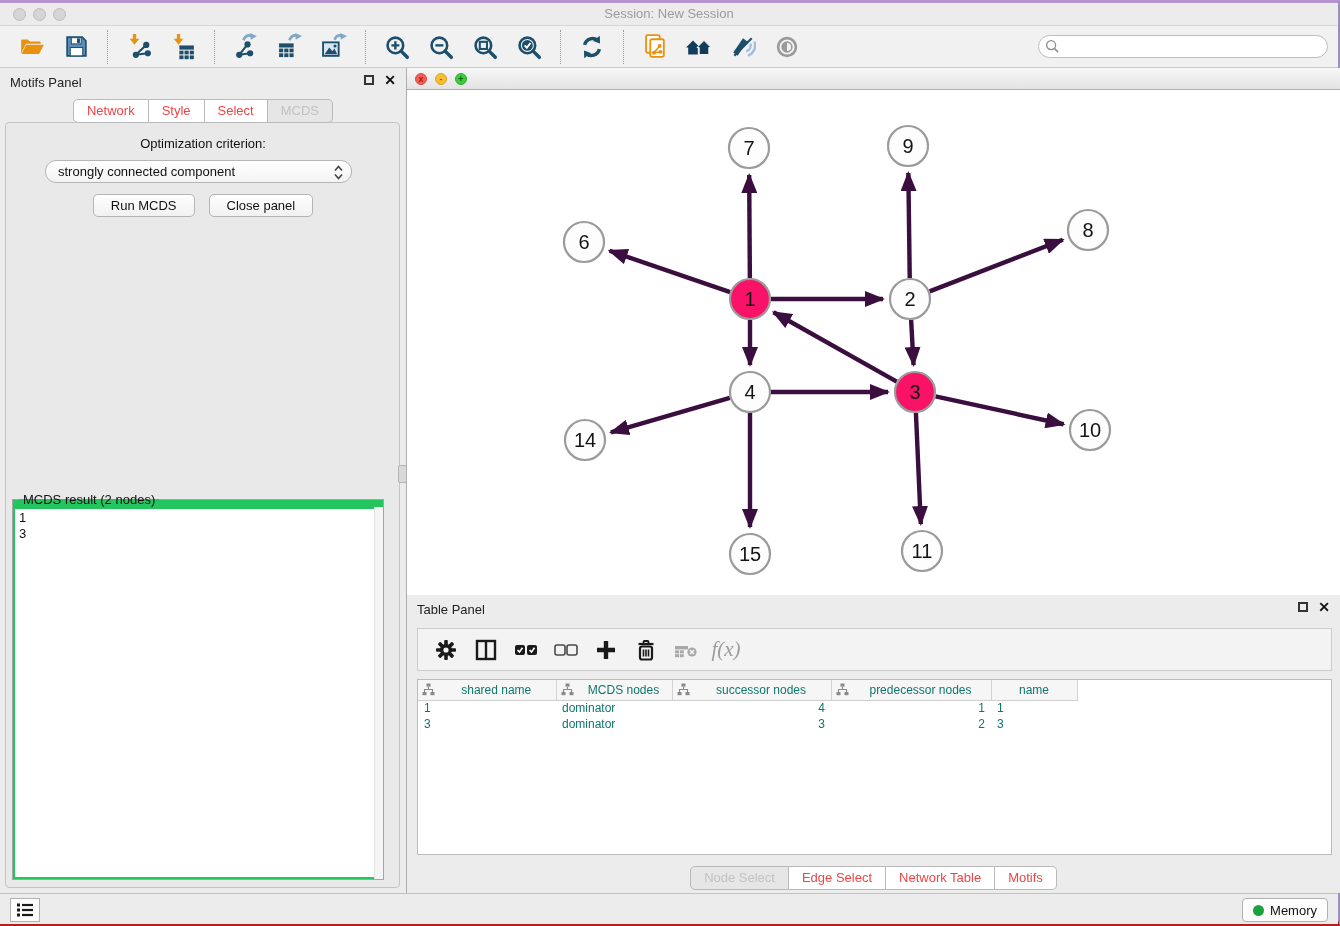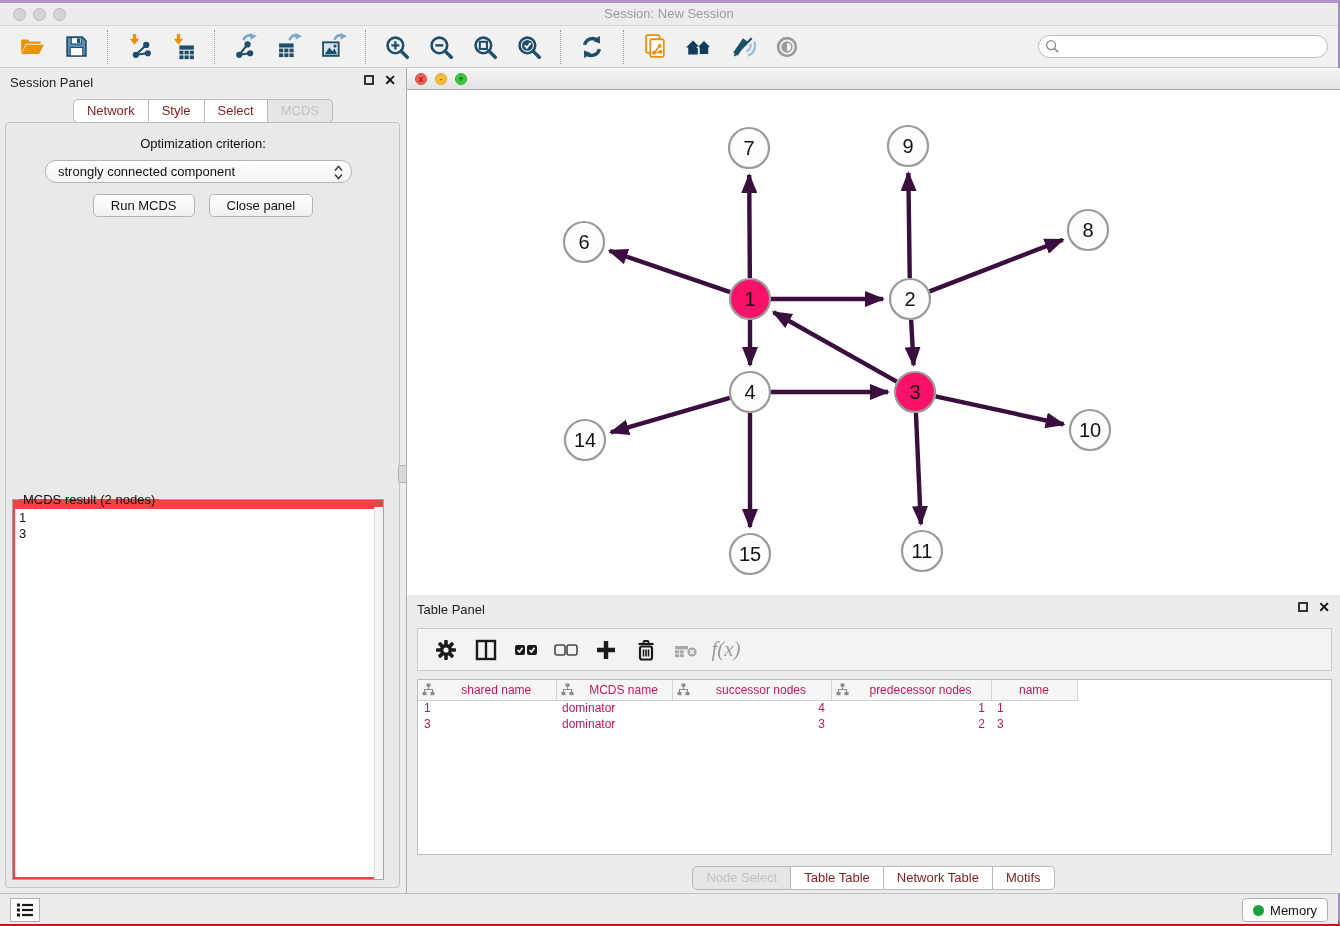--- a/index.html
+++ b/index.html
@@ -274,7 +274,7 @@
 
   <div class="cp">
     <div class="panel-head">
-      <span class="panel-title">Session Panel</span>
+      <span class="panel-title">Motifs Panel</span>
       <span class="panel-btns">
         <span class="float-box"></span>
         <span class="close-x">✕</span>

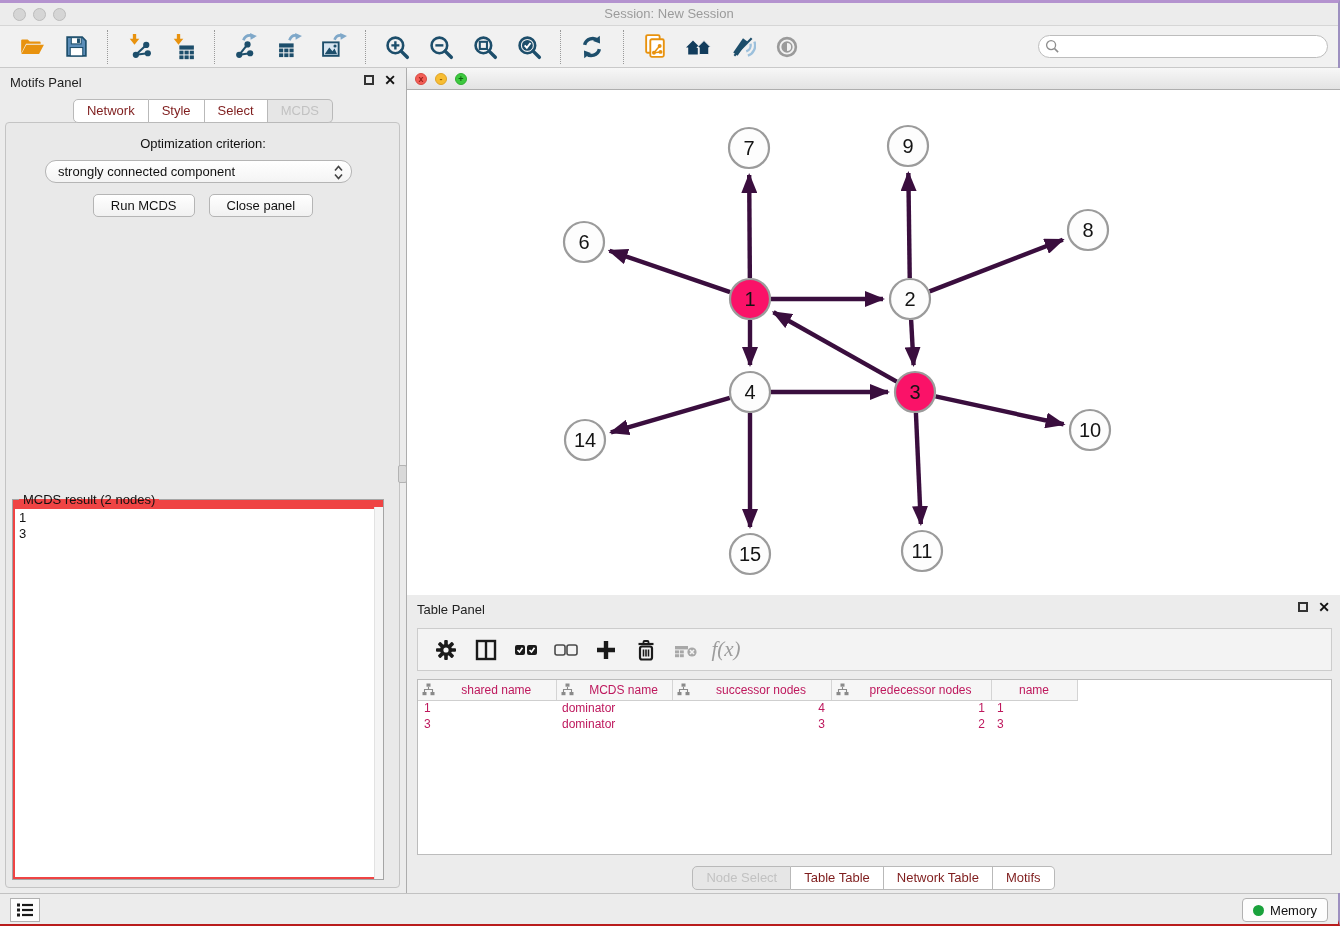--- a/index.html
+++ b/index.html
@@ -30,7 +30,7 @@
   .float-box { width:10px; height:10px; border:2px solid #333; display:inline-block; }
   .close-x { font-size:14px; font-weight:bold; color:#111; line-height:12px; }
   .cp-tabs { position:absolute; left:0; right:0; top:31px; display:flex; justify-content:center; z-index:2; }
-  .seg { border:1px solid #b9b9b9; border-left:none; background:#fff; font-size:13px; padding:3px 13px 4px; color:#7f1d1d; }
+  .seg { border:1px solid #b9b9b9; border-left:none; background:#fff; font-size:13px; padding:3px 13px 4px; color:#ef4444; }
   .seg:first-child { border-left:1px solid #b9b9b9; border-radius:5px 0 0 5px; }
   .seg:last-child { border-radius:0 5px 5px 0; }
   .seg.active { background:#e6e6e6; color:#c2c2c2; }

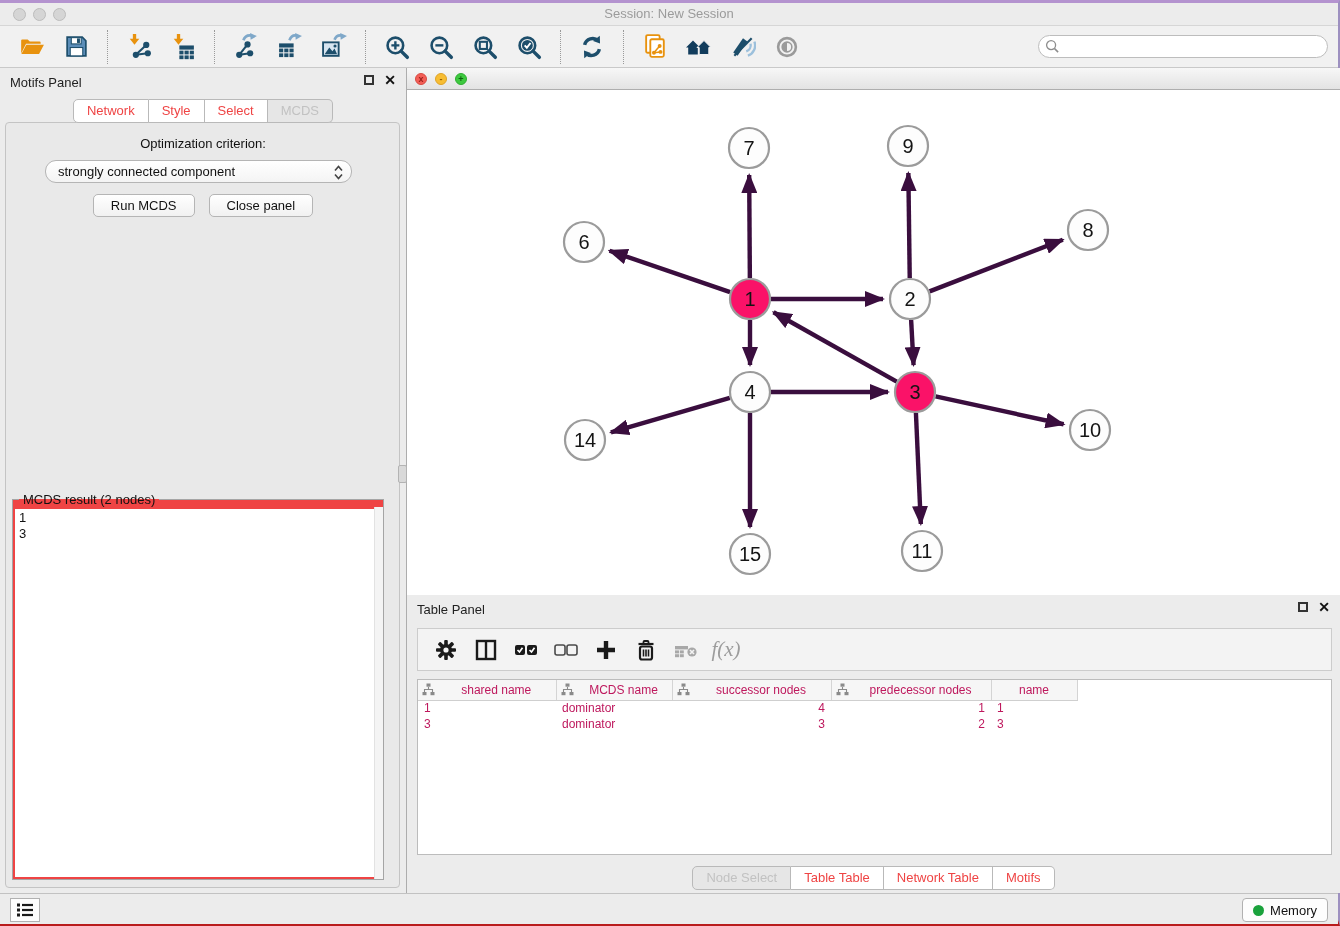--- a/index.html
+++ b/index.html
@@ -41,7 +41,7 @@
   .criterion .chev { position:absolute; right:7px; top:3px; }
   .cp-buttons { position:absolute; left:0; right:0; top:126px; display:flex; justify-content:center; gap:14px; }
   .btn { height:23px; background:linear-gradient(#ffffff,#f1f1f1); border:1px solid #b5b5b5; border-radius:5px; font-size:13px; color:#111; padding:0 17px; display:flex; align-items:center; }
-  .result-set { position:absolute; left:12px; width:372px; top:424px; height:388px; border:1px solid #a5a5a5; background:#ef4444; padding:2px; }
+  .result-set { position:absolute; left:12px; width:372px; top:424px; height:388px; border:1px solid #a5a5a5; background:#22c55e; padding:2px; }
   .result-set legend { font-size:13px; color:#111; padding:0 4px; margin-left:4px; background:transparent; }
   .result-area { position:relative; width:100%; height:100%; background:#fff; font-size:13px; color:#111; padding:1px 4px; line-height:16px; white-space:pre; }
   .result-scroll { position:absolute; right:0; top:0; width:9px; height:100%; background:#f4f4f4; border-left:1px solid #e2e2e2; }

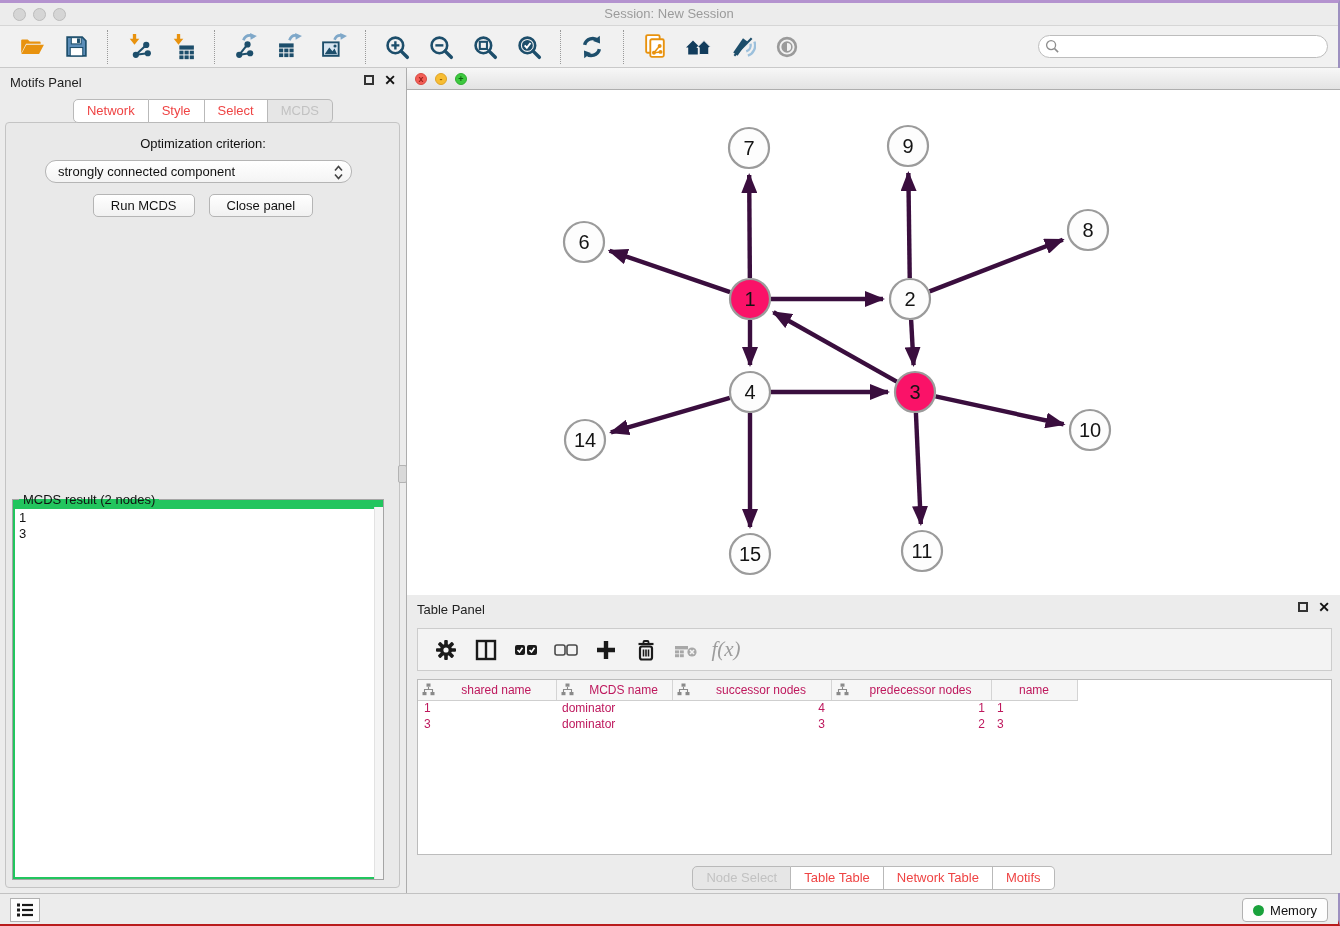--- a/index.html
+++ b/index.html
@@ -68,7 +68,7 @@
   .tt-icon { width:34px; height:30px; display:flex; align-items:center; justify-content:center; margin:0 3px; }
   .fx { font-family:"Liberation Serif", serif; font-style:italic; color:#9c9c9c; font-size:21px; }
   .grid-wrap { position:absolute; left:10px; right:8px; top:84px; height:176px; background:#fff; border:1px solid #bcbcbc; overflow:hidden; }
-  table.data { border-collapse:collapse; font-size:12px; color:#be185d; table-layout:fixed; }
+  table.data { border-collapse:collapse; font-size:12px; color:#0f766e; table-layout:fixed; }
   table.data th { background:#f6f6f6; border-right:1px solid #d4d4d4; border-bottom:1px solid #cfcfcf; font-weight:normal; height:20px; padding:0 4px; white-space:nowrap; }
   table.data th .th-inner { display:flex; align-items:center; gap:6px; justify-content:flex-start; }
   table.data th .th-label { flex:1; text-align:center; }

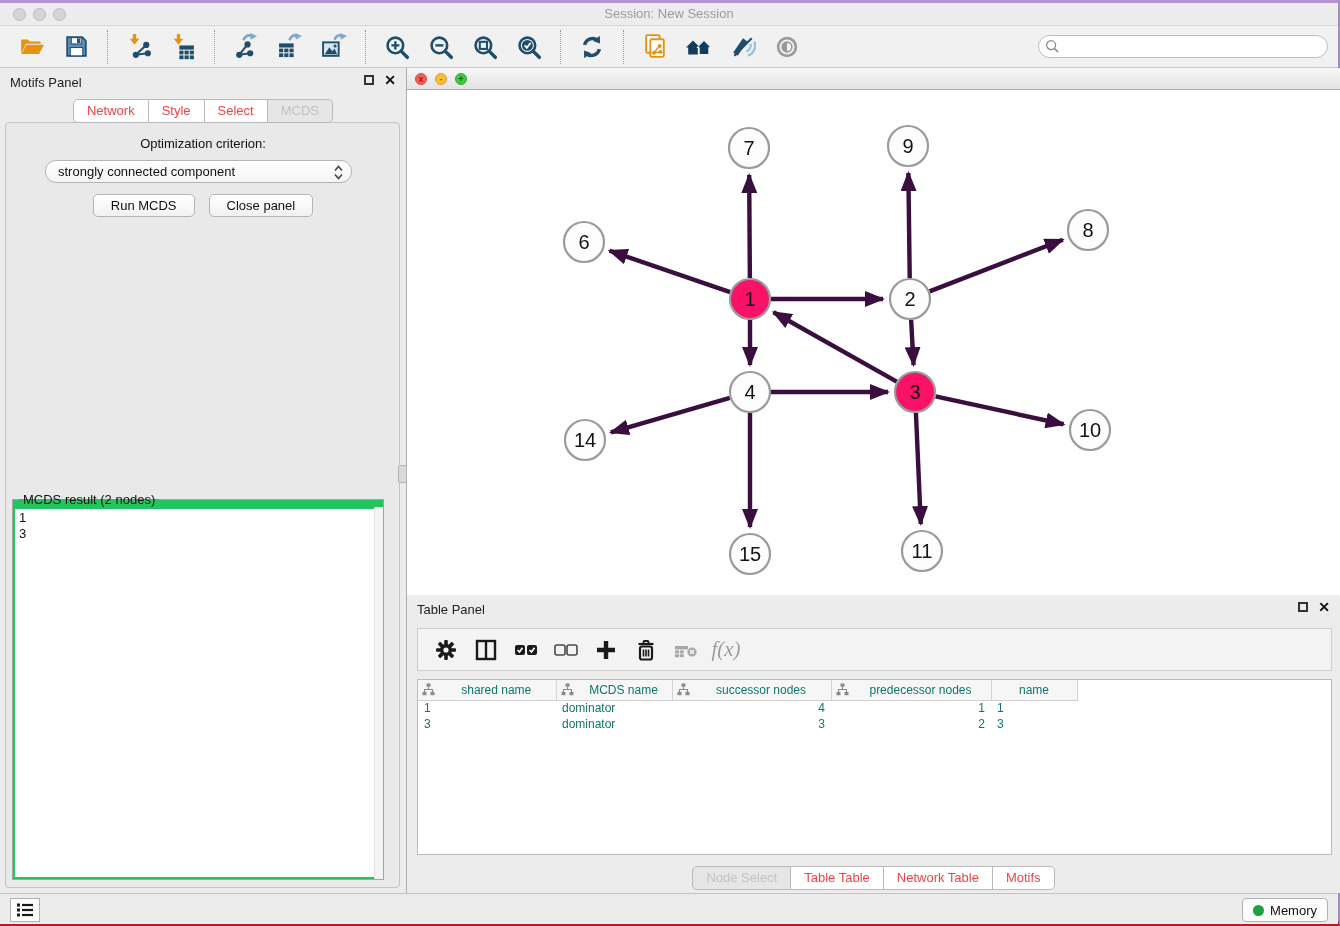--- a/index.html
+++ b/index.html
@@ -499,7 +499,7 @@
                     </g>
                     <path d="M6.5 4 V6.5 M2.5 9 V6.5 H10.5 V9" fill="none" stroke="#8a8a8a" stroke-width="1.1"></path>
                   </svg>
-                  <span class="th-label">MCDS name</span>
+                  <span class="th-label">MCDS nodes</span>
                 </span>
               </th>
             <th>

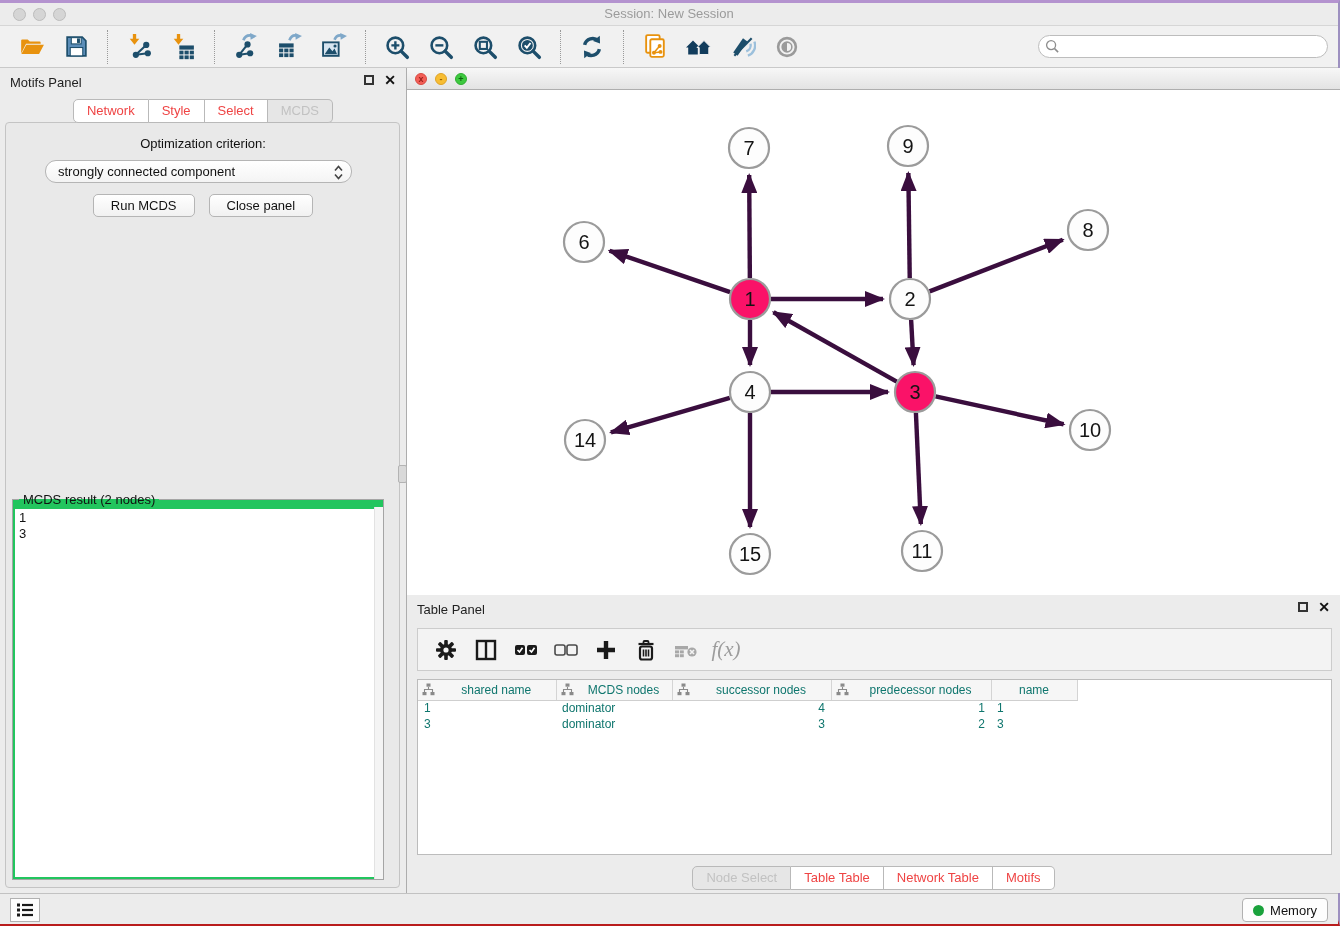--- a/index.html
+++ b/index.html
@@ -555,7 +555,7 @@
     </div>
     <div class="tbl-tabs">
       <span class="seg active">Node Select</span>
-      <span class="seg">Table Table</span>
+      <span class="seg">Edge Select</span>
       <span class="seg">Network Table</span>
       <span class="seg">Motifs</span>
     </div>

